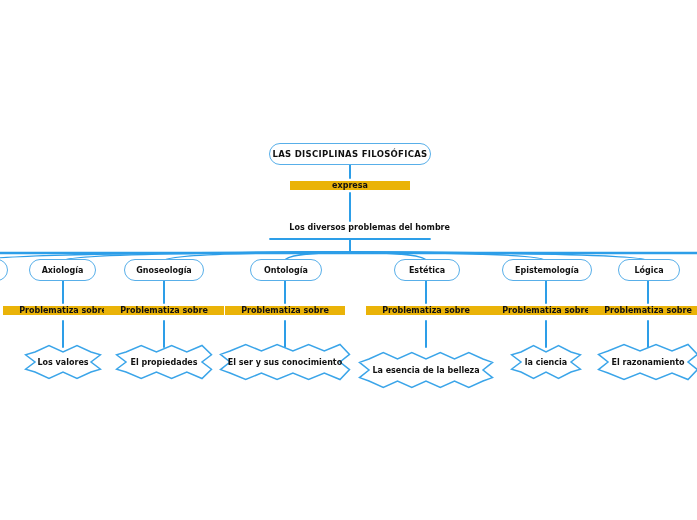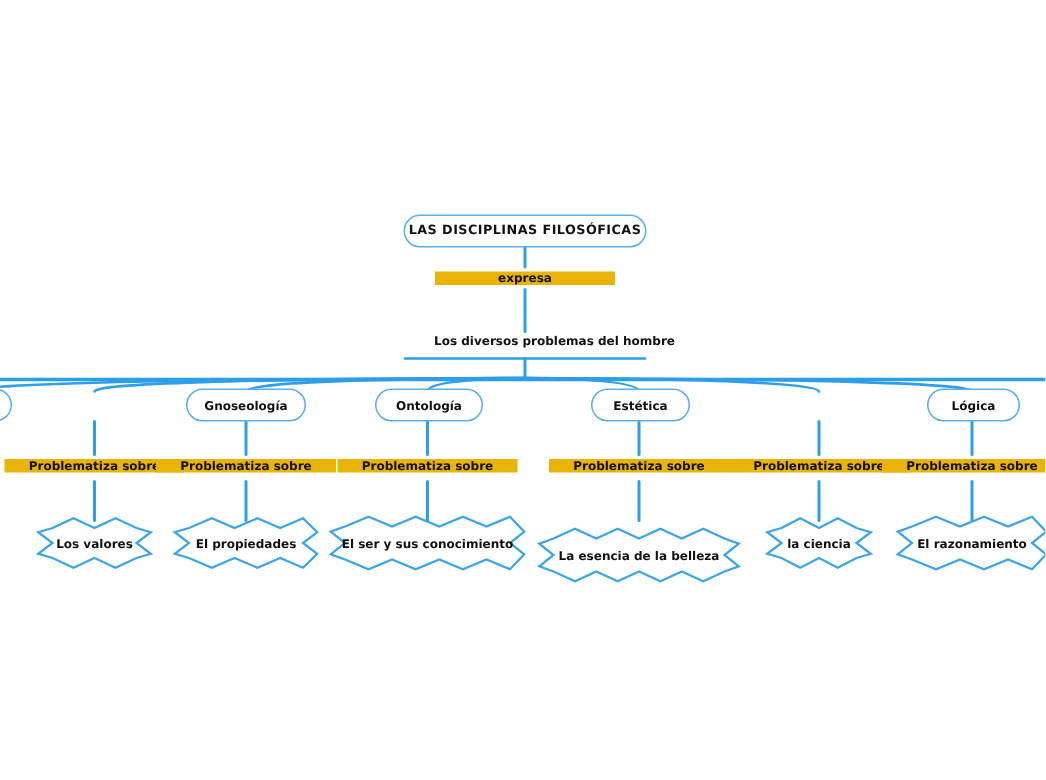--- a/index.html
+++ b/index.html
@@ -76,6 +76,9 @@
 
   <div class="node" style="left:-62px; top:259px; width:68px;"></div>
 
+  <div class="node" style="left:29px; top:259px; width:65px;">
+    <span>Axiología</span>
+  </div>
   <div class="rel" style="left:3px; top:306px; width:120px;">Problematiza sobre</div>
   <div class="starburst" style="left:24px; top:344px; width:78px; height:36px;">
       <svg width="78" height="36">

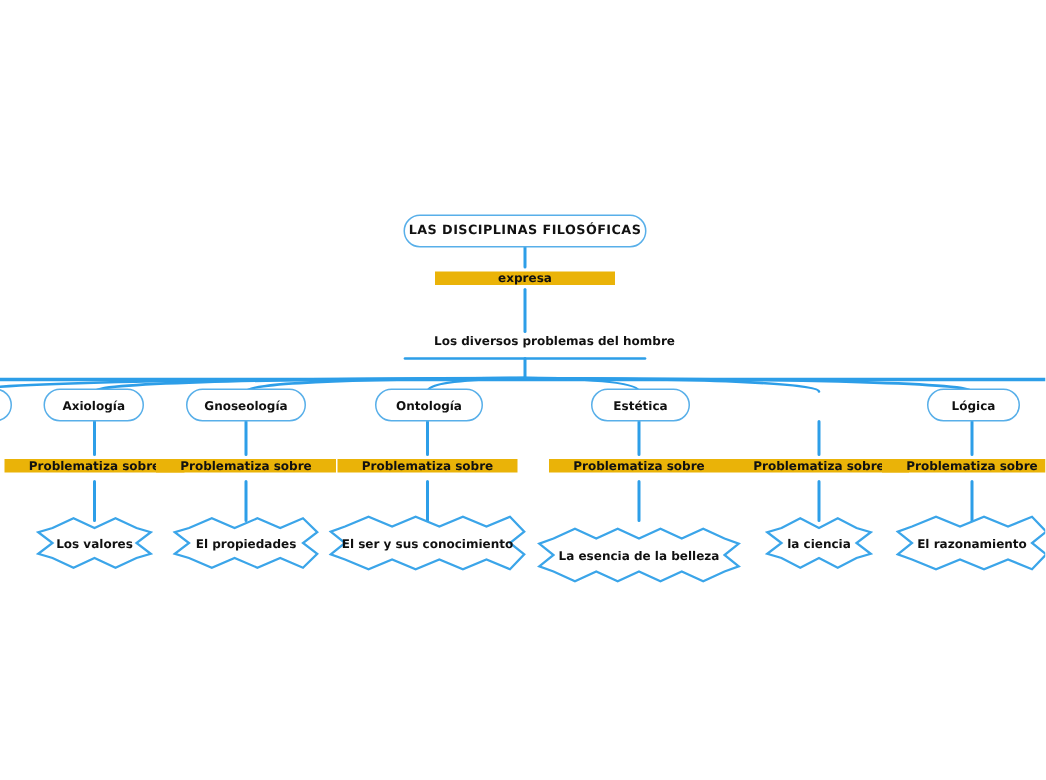--- a/index.html
+++ b/index.html
@@ -120,6 +120,9 @@
     <span class="burst-label">La esencia de la belleza</span>
   </div>
 
+  <div class="node" style="left:502px; top:259px; width:88px;">
+    <span>Epistemología</span>
+  </div>
   <div class="rel" style="left:486px; top:306px; width:120px;">Problematiza sobre</div>
   <div class="starburst" style="left:510px; top:344px; width:72px; height:36px;">
       <svg width="72" height="36">

